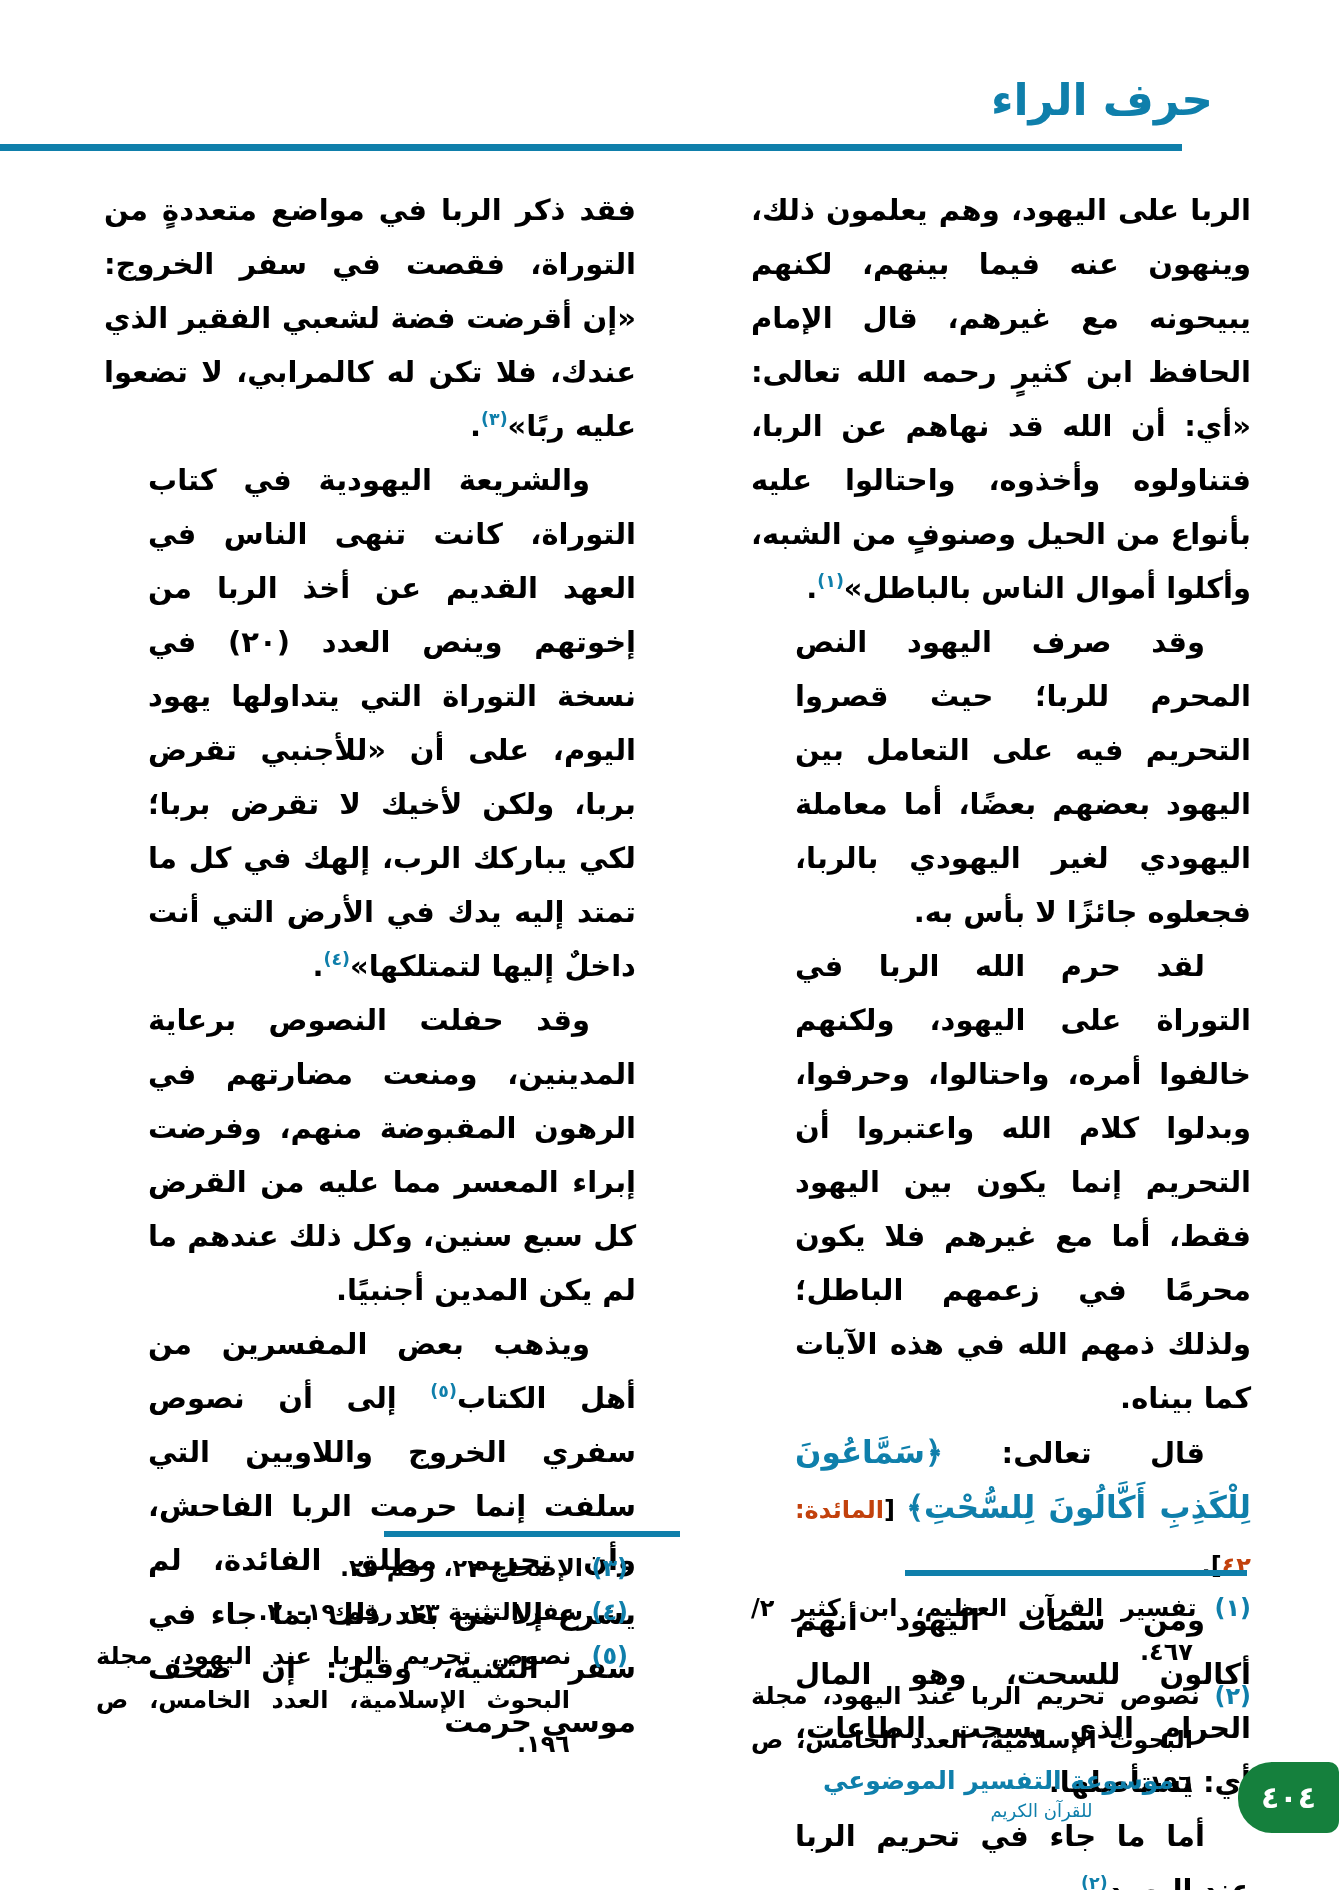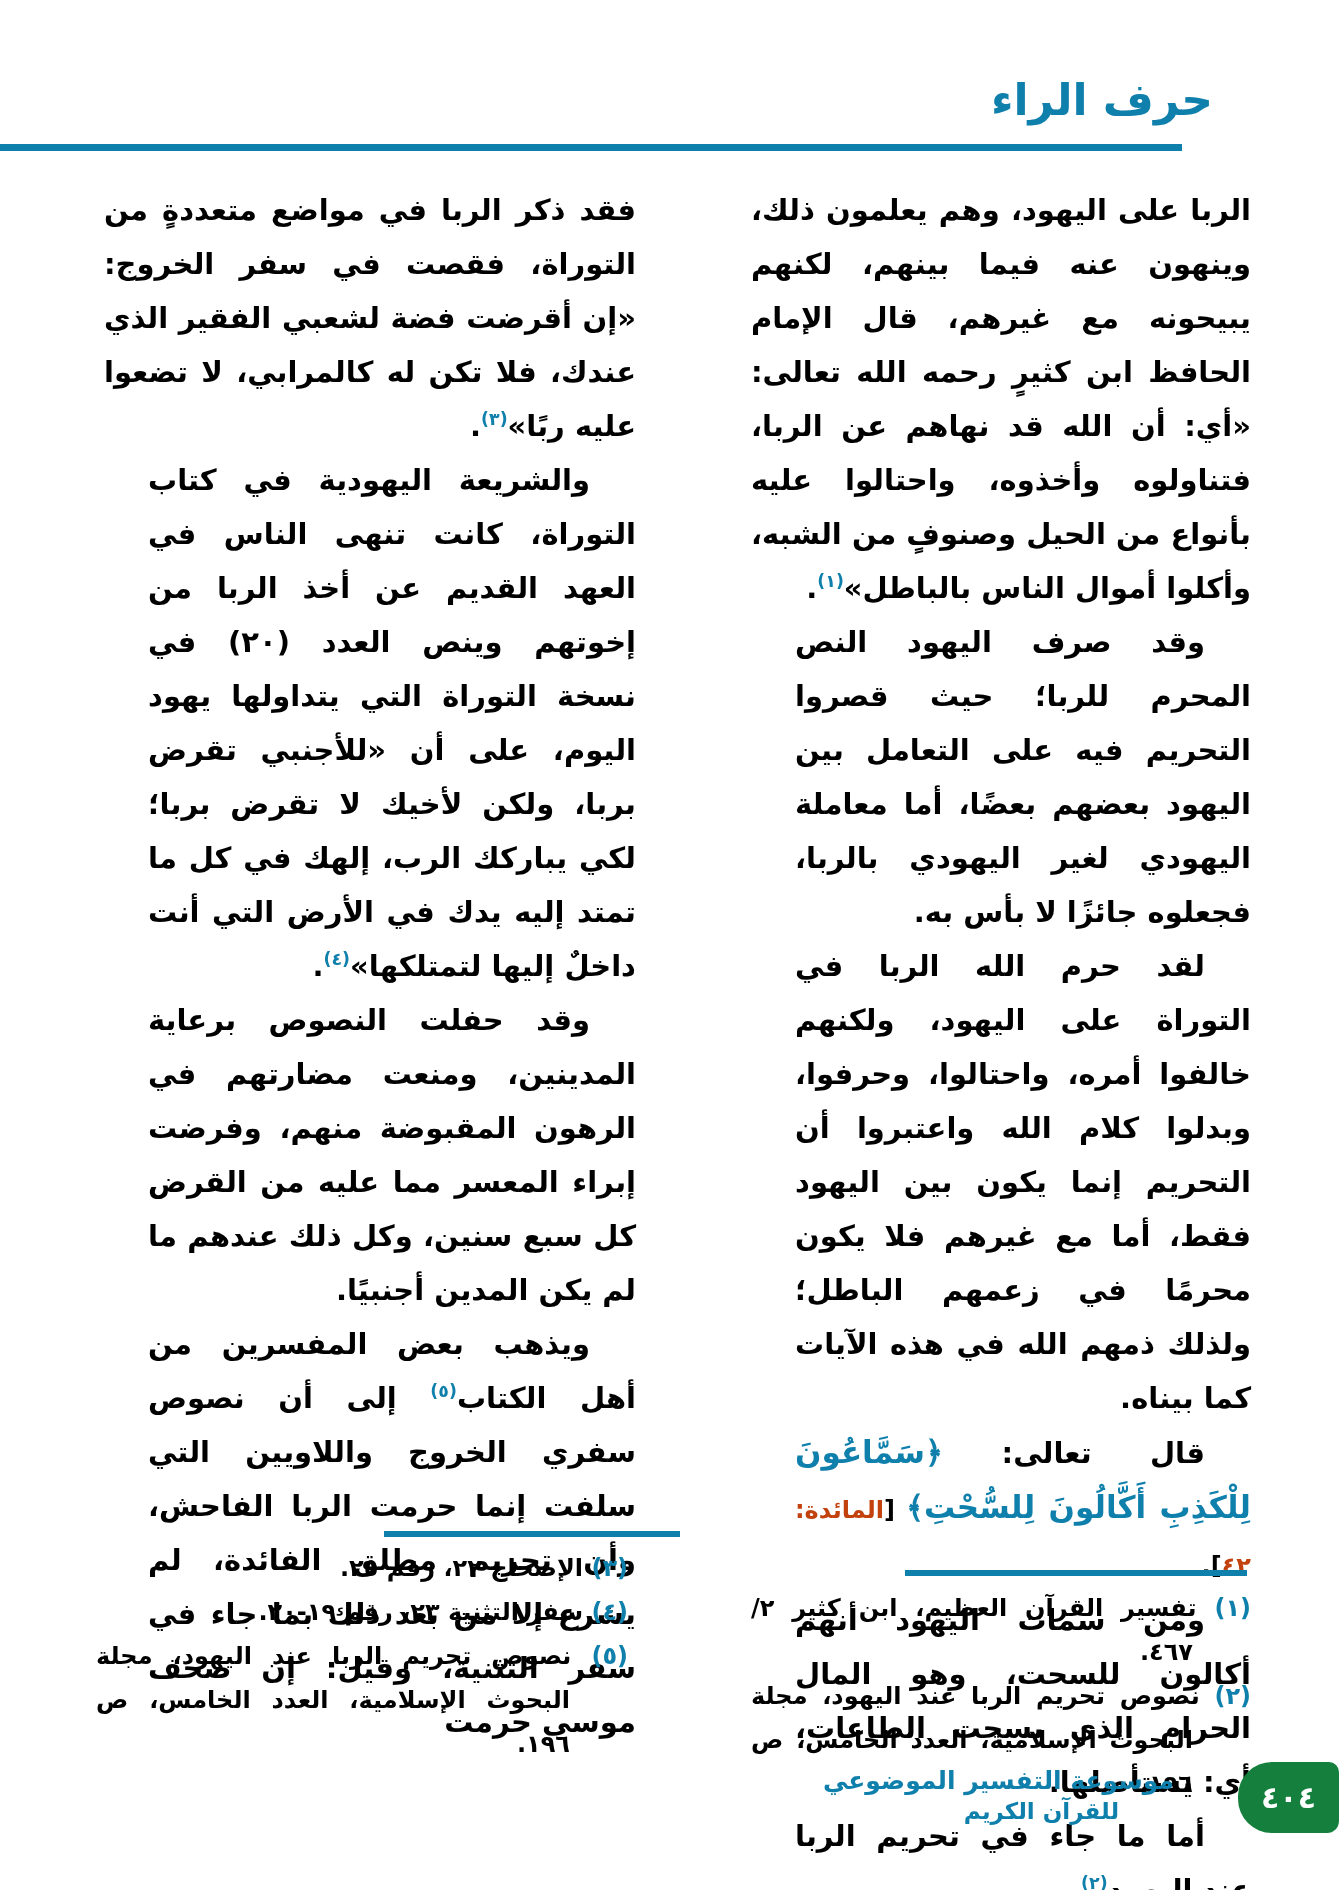--- a/index.html
+++ b/index.html
@@ -78,8 +78,8 @@
     white-space:nowrap;
   }
   .logo-subtitle{
-    font-size:23px;
-    font-weight:bold;
+    font-size:18px;
+    font-weight:normal;
     line-height:24px;
   }
   .page-pill{

